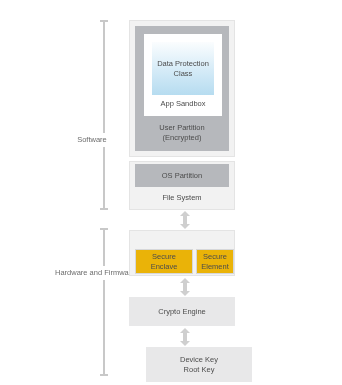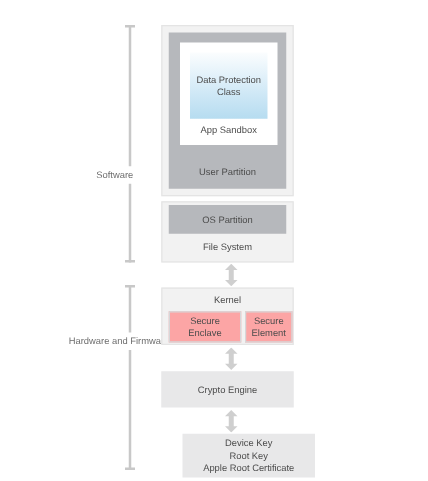--- a/index.html
+++ b/index.html
@@ -44,7 +44,7 @@
     font-size: 7.5px;
     line-height: 9.5px;
     color: #6d6d6d;
-    text-align: left;
+    text-align: center;
     background: #ffffff;
     padding: 2px 3px;
     white-space: nowrap;

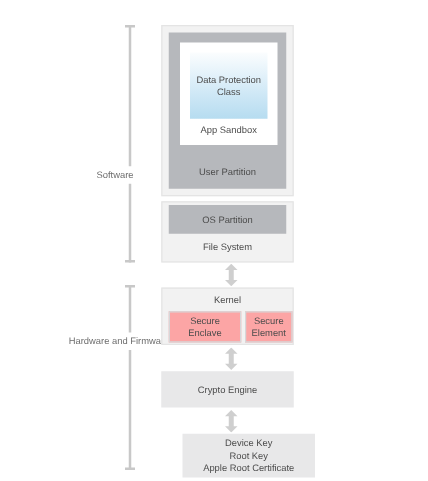--- a/index.html
+++ b/index.html
@@ -126,6 +126,7 @@
   <div class="box gray-mid" style="left:135px; top:26px; width:94px; height:125px; align-items:flex-end; padding-bottom:8px;">
     <span class="stack-text">
       <span>User Partition</span>
+      <span>(Encrypted)</span>
     </span>
   </div>
 

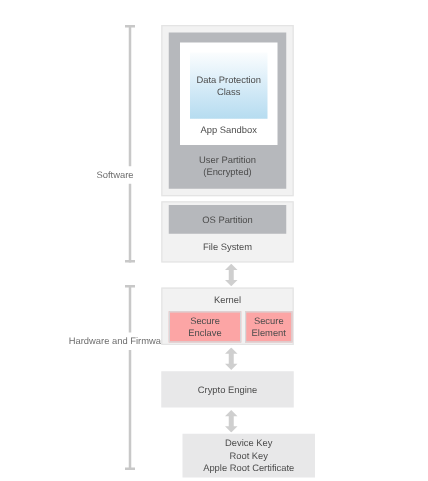--- a/index.html
+++ b/index.html
@@ -163,9 +163,6 @@
 
   <div class="box outer-shell" style="left:129px; top:230px; width:106px; height:46px;"></div>
 
-  <div class="box" style="left:135px; top:232px; width:94px; height:16px;">
-    <span>Kernel</span>
-  </div>
 
   <div class="box secure-box" style="left:135px; top:249px; width:58px; height:25px;">
     <span class="stack-text">

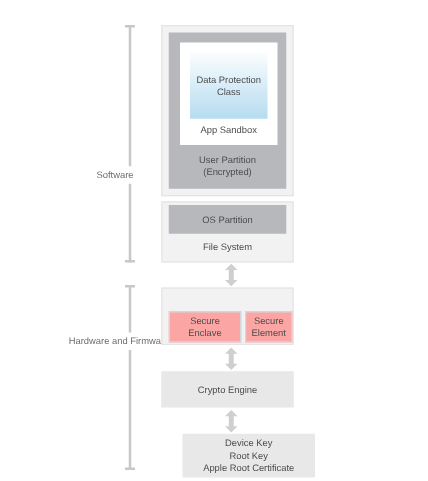--- a/index.html
+++ b/index.html
@@ -84,7 +84,7 @@
     background: linear-gradient(to bottom, #fbfdfe 0%, #eef7fc 18%, #cfe8f6 62%, #b6dcf0 100%);
   }
   .secure-box {
-    background: #fca5a5;
+    background: #eab308;
     border: 1px solid #d6d7d9;
   }
 

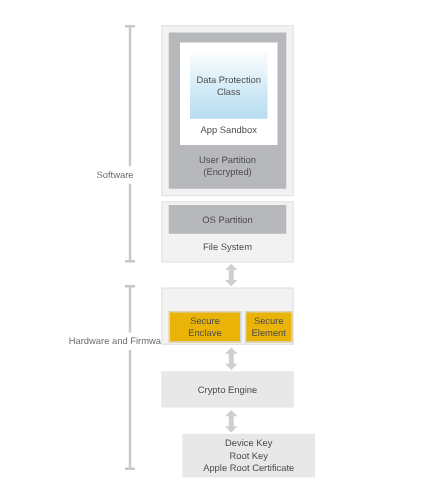--- a/index.html
+++ b/index.html
@@ -206,7 +206,6 @@
     <span class="stack-text">
       <span>Device Key</span>
       <span>Root Key</span>
-      <span>Apple Root Certificate</span>
     </span>
   </div>
 

